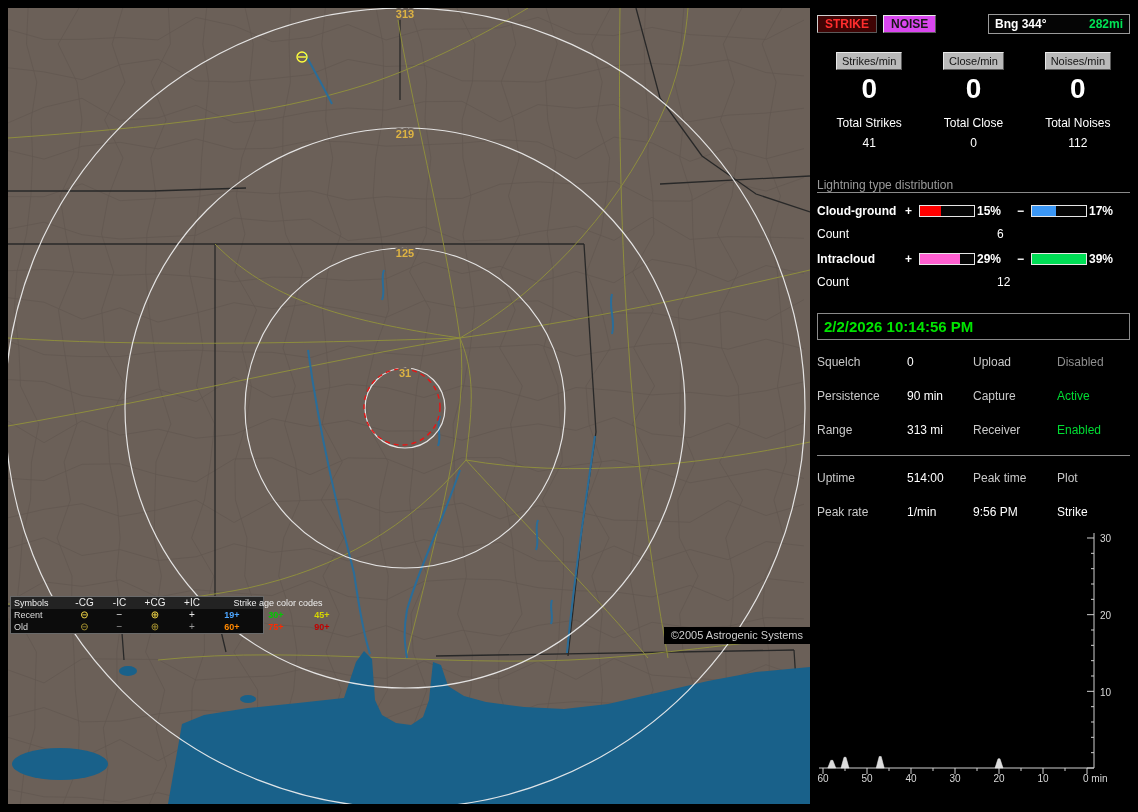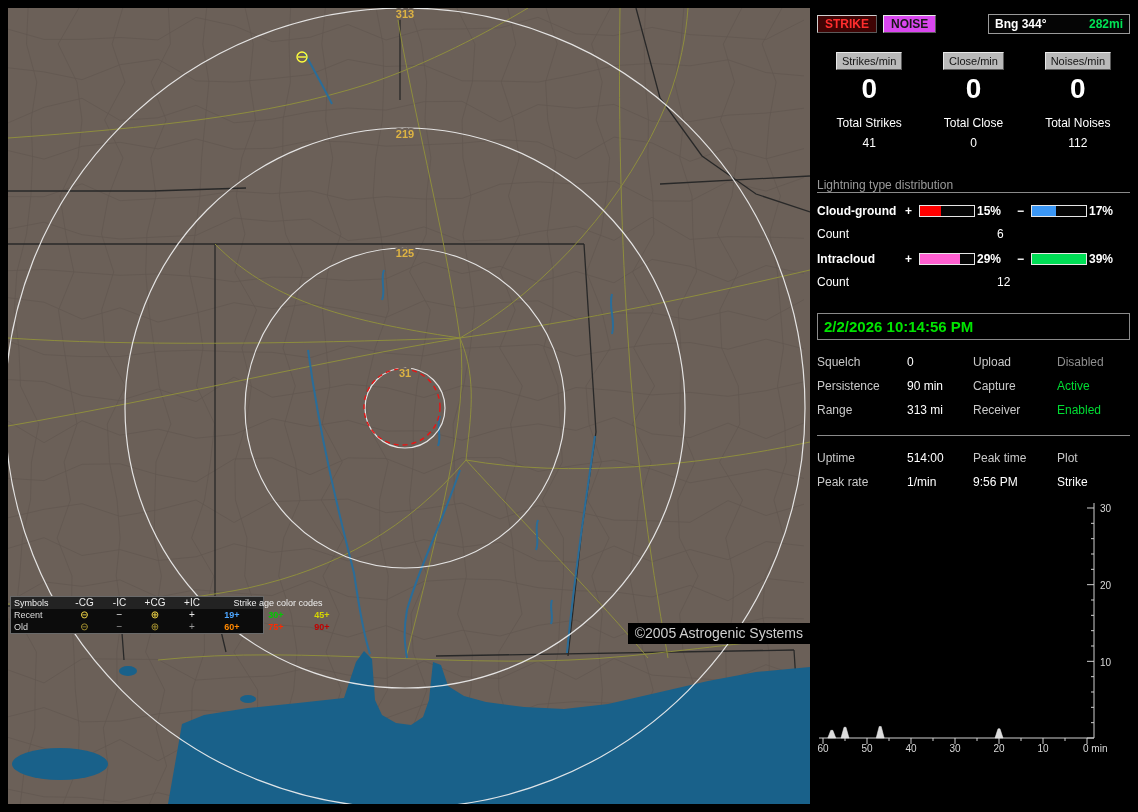--- a/index.html
+++ b/index.html
@@ -45,7 +45,7 @@
   .cnt{padding-left:4px;}
   .clock-box{border:1px solid #8a8a8a;margin-top:24px;padding:4px 6px;}
   .clock{color:#00e400;font-weight:bold;font-size:15px;}
-  .kv{display:grid;grid-template-columns:90px 66px 84px auto;margin-top:10px;font-size:12px;}
+  .kv{display:grid;grid-template-columns:90px 66px 84px auto;margin-top:20px;font-size:12px;}
   .kv-first{margin-top:15px;}
   .lab{color:#c9c9c9;}
   .white{color:#ffffff;}

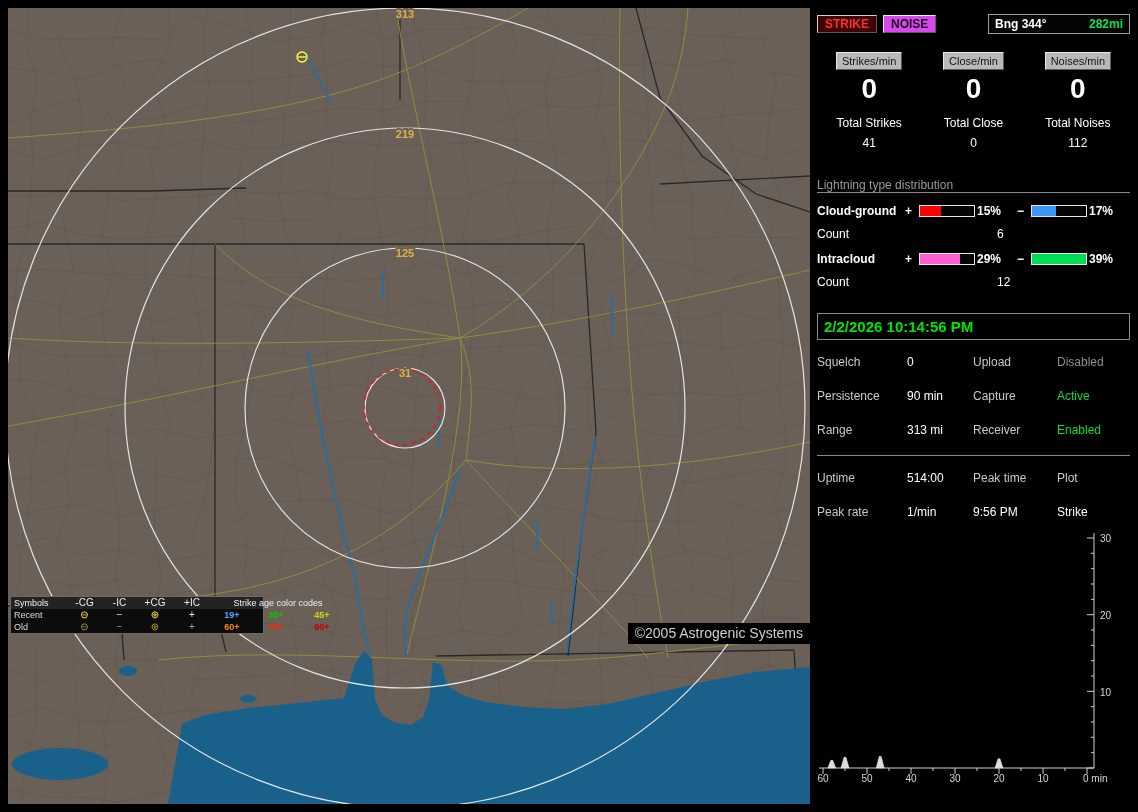--- a/index.html
+++ b/index.html
@@ -19,7 +19,7 @@
   .leg-age-head{grid-column:6/9;text-align:center;}
   .leg-sym{text-align:center;font-size:10px;line-height:10px;}
   .age{text-align:center;font-weight:bold;}
-  #copyright{position:absolute;right:0;bottom:0;background:#000;padding:2px 7px 3px;font-size:14px;color:#cfcfcf;}
+  #copyright{position:absolute;right:0;bottom:0;background:#000;padding:2px 7px 3px;font-size:11px;color:#cfcfcf;}
   
   #sidebar{position:absolute;left:817px;top:8px;width:313px;height:796px;}
   .topbar{display:flex;align-items:center;margin-top:6px;height:20px;}

